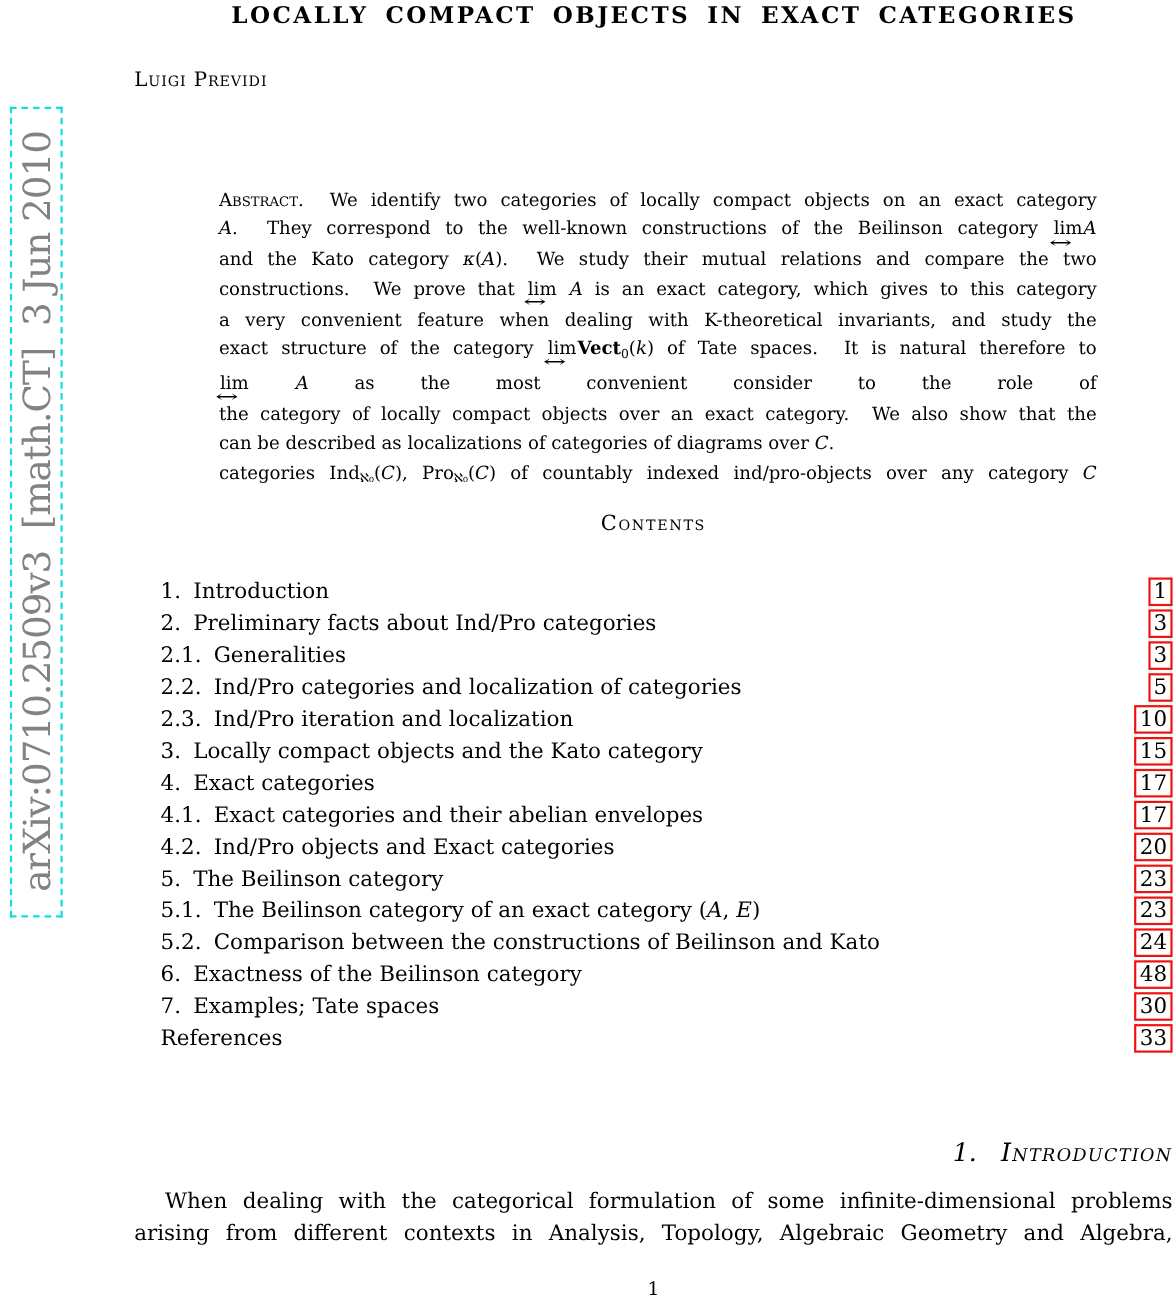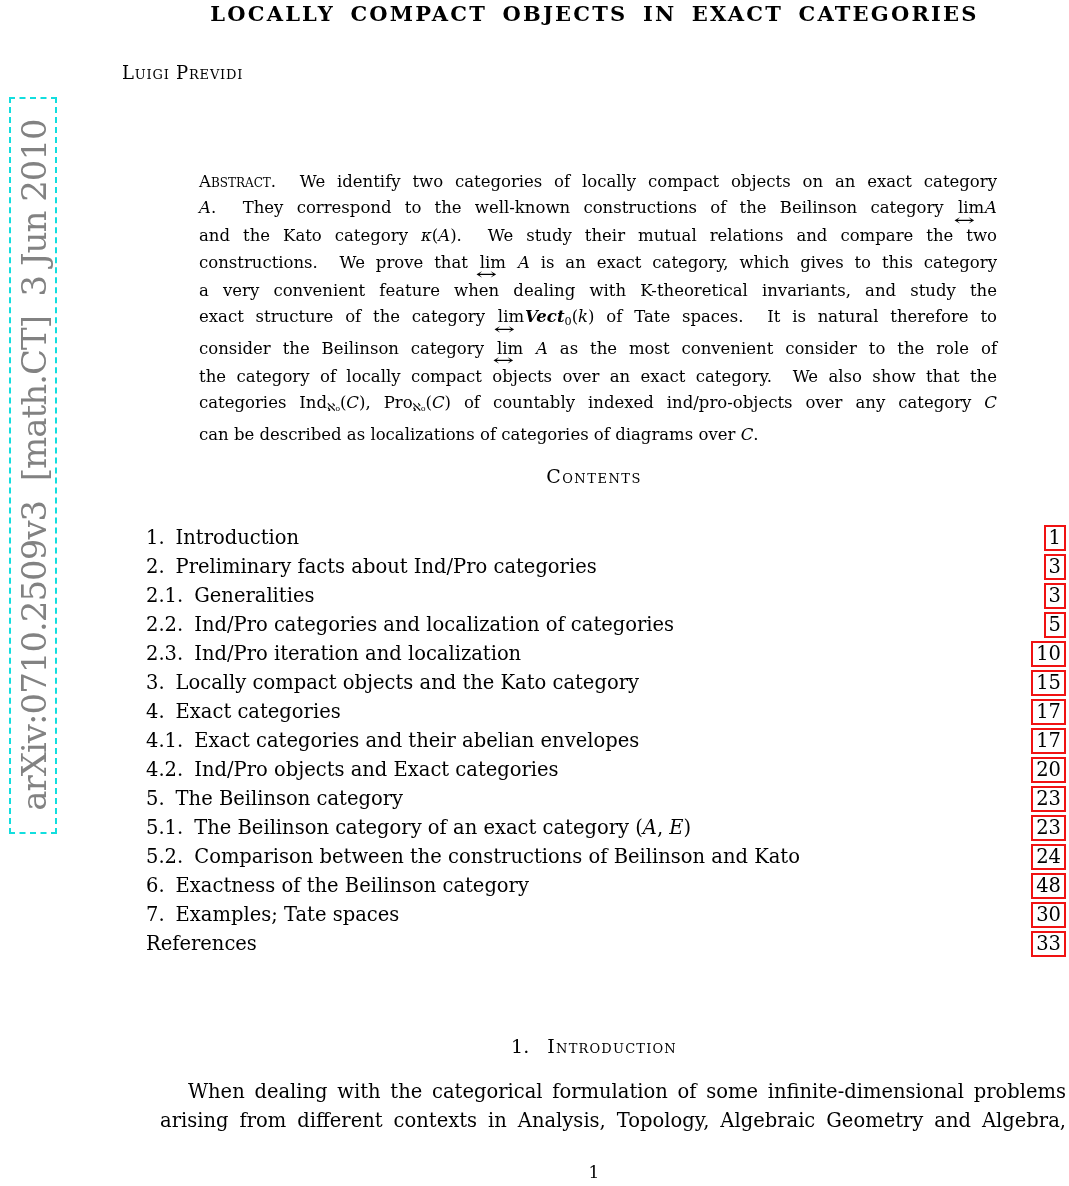--- a/index.html
+++ b/index.html
@@ -54,7 +54,7 @@
   .f-sc  { font-variant:small-caps; }
   .f-cal { font-style:italic; }
   .f-it  { font-style:italic; }
-  .f-b   { font-weight:bold;font-style:italic; }
+  .f-b   { font-weight:bold; }
   .f-sub { font-size:68%; vertical-align:-0.3em;
            font-family:"DejaVu Serif","DejaVu Sans",serif; }
   .lim { display:inline-flex; flex-direction:column; align-items:flex-start;

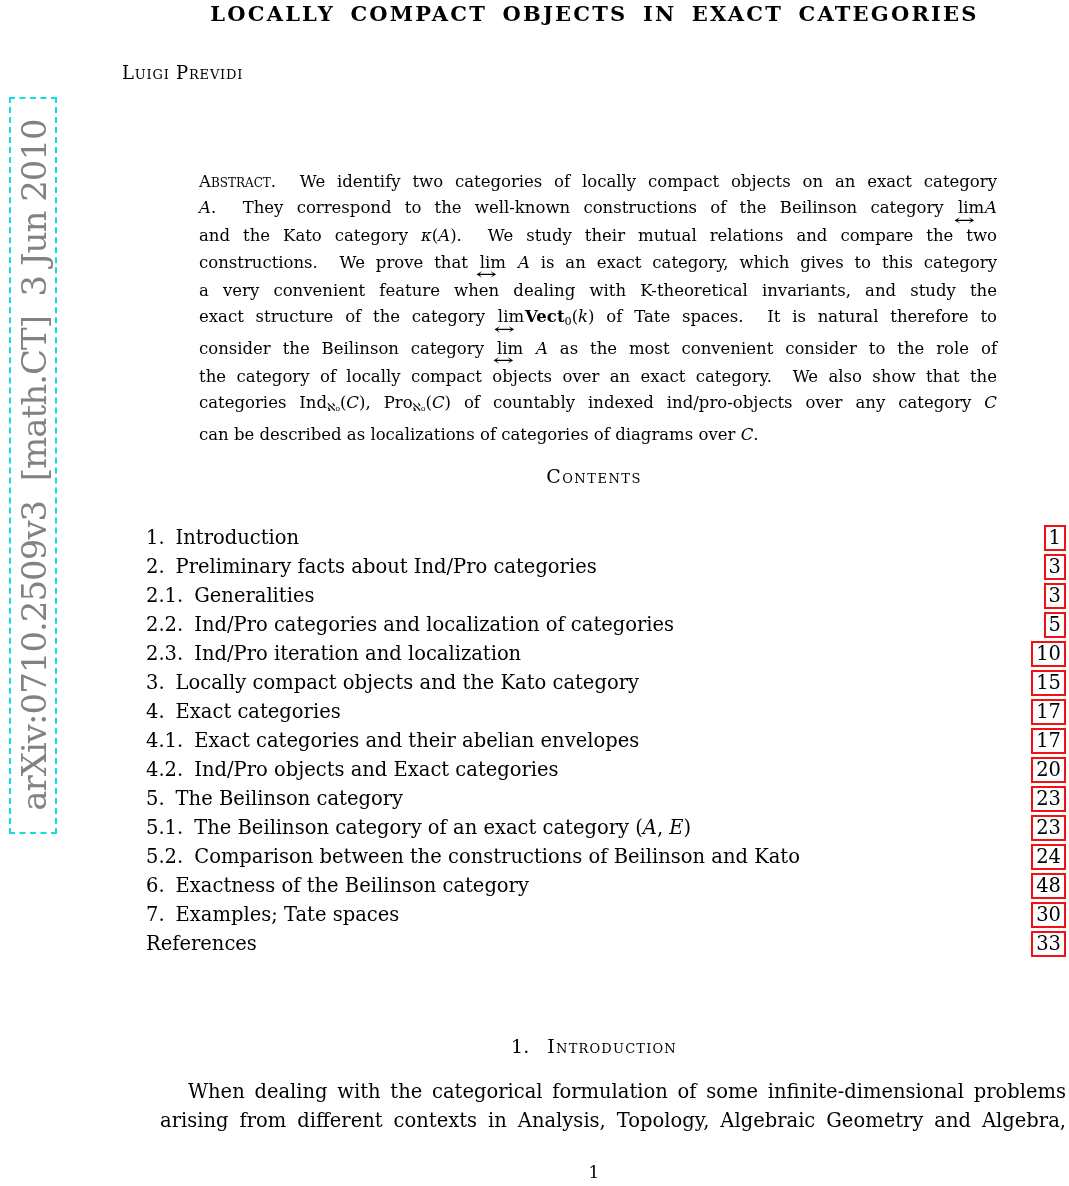--- a/index.html
+++ b/index.html
@@ -121,7 +121,7 @@
       <div class="abs-line"><span>constructions.  We prove that </span><span class="lim"><span class="lim-top">lim</span><span class="lim-arr">↔</span></span><span> </span><span class="f-cal">A</span><span> is an exact category, which gives to this category</span></div>
       <div class="abs-line"><span>a very convenient feature when dealing with K-theoretical invariants, and study the</span></div>
       <div class="abs-line"><span>exact structure of the category </span><span class="lim"><span class="lim-top">lim</span><span class="lim-arr">↔</span></span><span class="f-b">Vect</span><span class="f-sub">0</span><span>(</span><span class="f-it">k</span><span>) of Tate spaces.  It is natural therefore to</span></div>
-      <div class="abs-line"><span>consider the Beilinson category </span><span class="lim"><span class="lim-top">lim</span><span class="lim-arr">↔</span></span><span> </span><span class="f-cal">A</span><span> as the most convenient consider to the role of</span></div>
+      <div class="abs-line"><span class="lim"><span class="lim-top">lim</span><span class="lim-arr">↔</span></span><span> </span><span class="f-cal">A</span><span> as the most convenient consider to the role of</span></div>
       <div class="abs-line"><span>the category of locally compact objects over an exact category.  We also show that the</span></div>
       <div class="abs-line"><span>categories Ind</span><span class="f-sub">ℵ₀</span><span>(</span><span class="f-cal">C</span><span>), Pro</span><span class="f-sub">ℵ₀</span><span>(</span><span class="f-cal">C</span><span>) of countably indexed ind/pro-objects over any category </span><span class="f-cal">C</span></div>
       <div class="abs-line last"><span>can be described as localizations of categories of diagrams over </span><span class="f-cal">C</span><span>.</span></div>

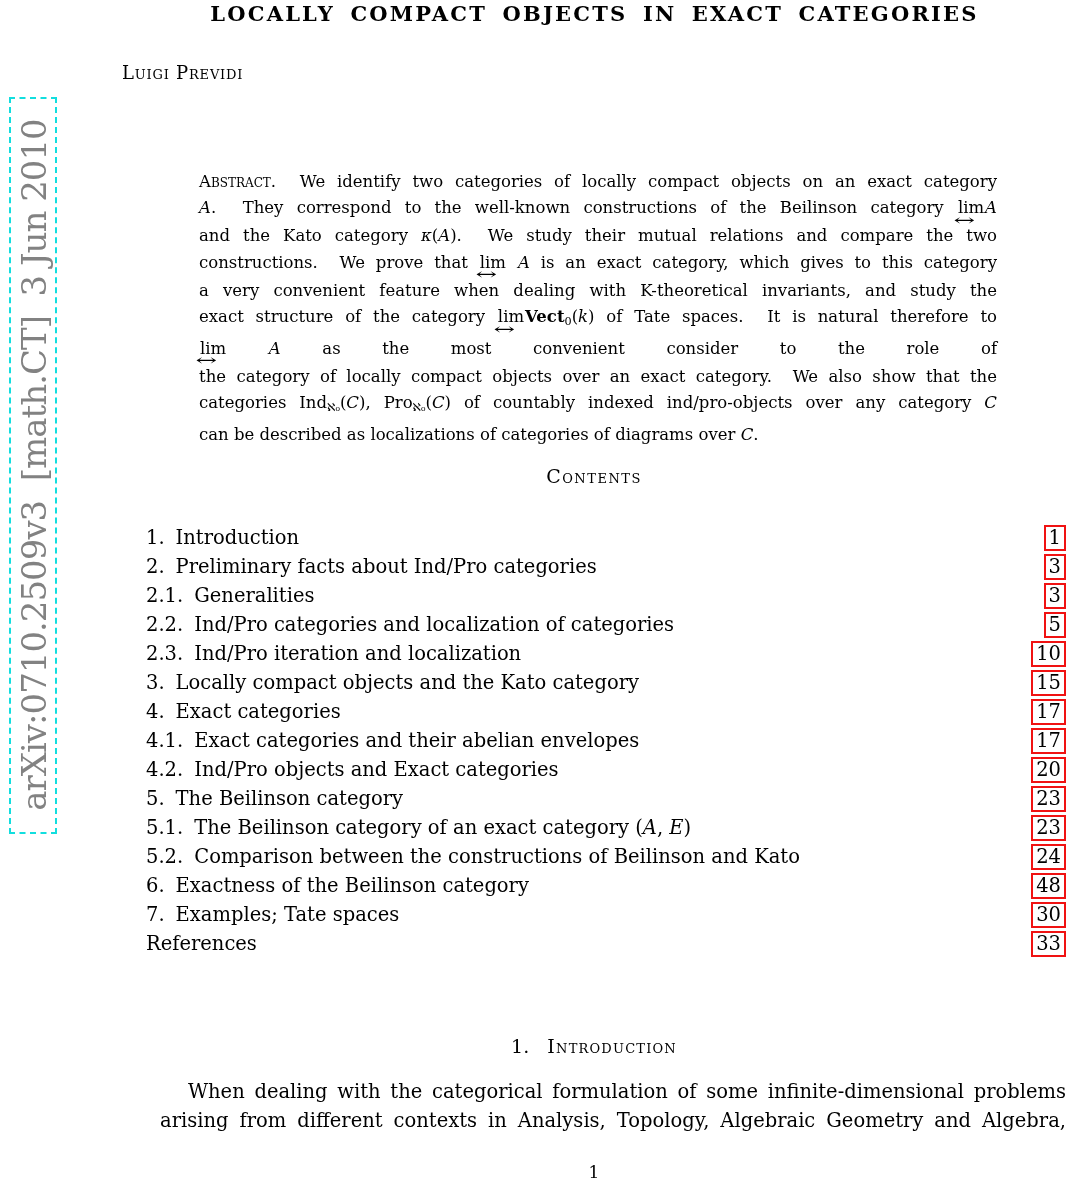--- a/index.html
+++ b/index.html
@@ -123,8 +123,8 @@
       <div class="abs-line"><span>exact structure of the category </span><span class="lim"><span class="lim-top">lim</span><span class="lim-arr">↔</span></span><span class="f-b">Vect</span><span class="f-sub">0</span><span>(</span><span class="f-it">k</span><span>) of Tate spaces.  It is natural therefore to</span></div>
       <div class="abs-line"><span class="lim"><span class="lim-top">lim</span><span class="lim-arr">↔</span></span><span> </span><span class="f-cal">A</span><span> as the most convenient consider to the role of</span></div>
       <div class="abs-line"><span>the category of locally compact objects over an exact category.  We also show that the</span></div>
+      <div class="abs-line last"><span>can be described as localizations of categories of diagrams over </span><span class="f-cal">C</span><span>.</span></div>
       <div class="abs-line"><span>categories Ind</span><span class="f-sub">ℵ₀</span><span>(</span><span class="f-cal">C</span><span>), Pro</span><span class="f-sub">ℵ₀</span><span>(</span><span class="f-cal">C</span><span>) of countably indexed ind/pro-objects over any category </span><span class="f-cal">C</span></div>
-      <div class="abs-line last"><span>can be described as localizations of categories of diagrams over </span><span class="f-cal">C</span><span>.</span></div>
     </div>
 
   <div class="contents-heading">Contents</div>

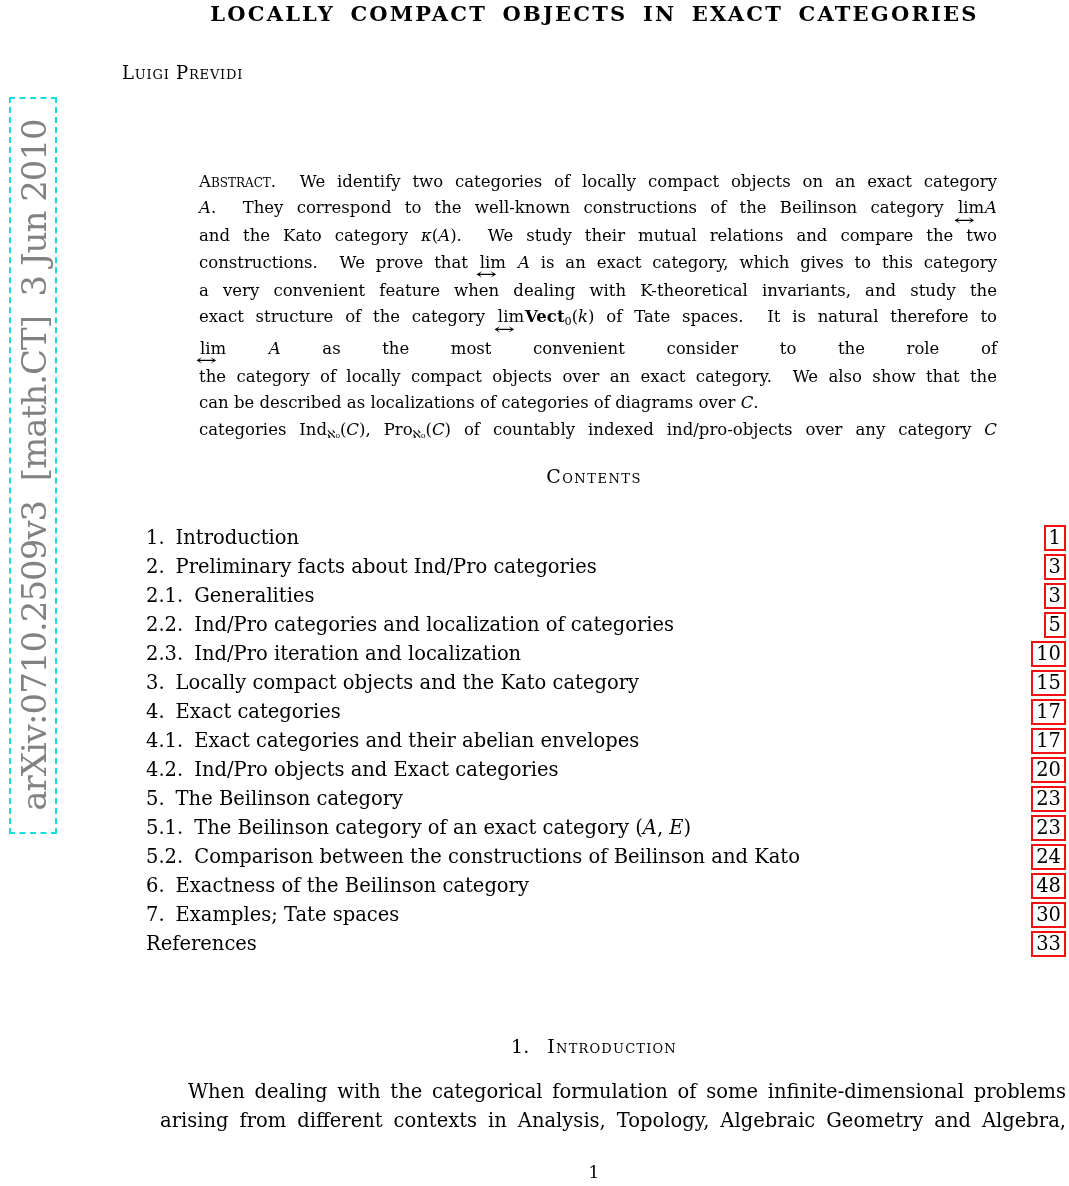--- a/index.html
+++ b/index.html
@@ -85,7 +85,7 @@
   
   .section-heading {
     position:absolute; top:1035px; left:122px; width:944px;
-    text-align:center; font-size:19px;
+    text-align:right; font-size:23px;font-style:italic;
   }
   .section-heading .f-sc { letter-spacing:1.2px; }
   .intro {

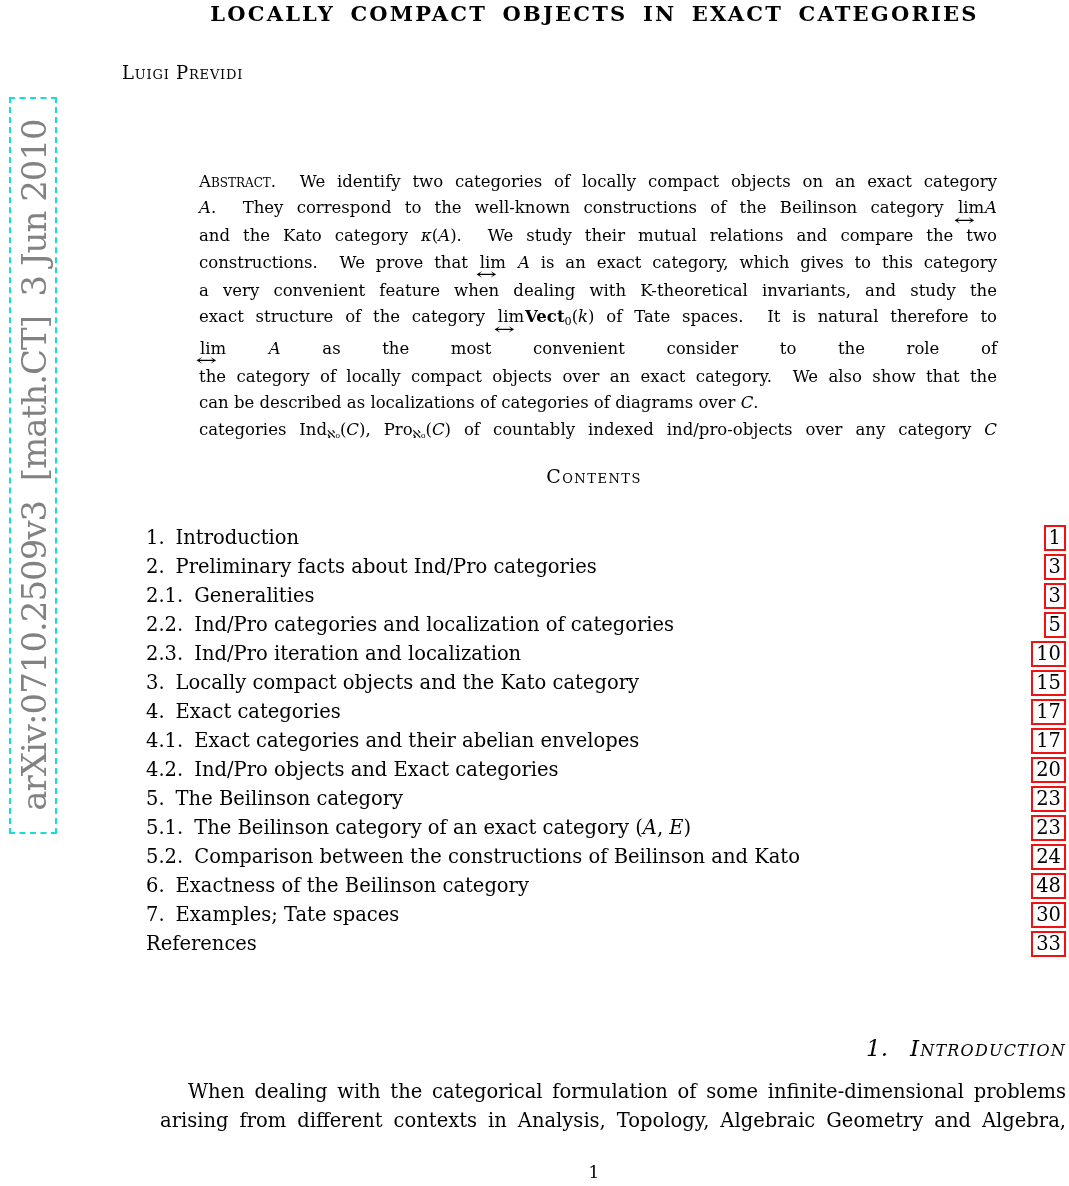--- a/index.html
+++ b/index.html
@@ -94,7 +94,7 @@
   }
   .intro-line {
     white-space:pre-wrap;
-    text-align:justify; text-align-last:justify;margin-left:38px;
+    text-align:justify; text-align-last:justify;
   }
   .intro-line.indent { text-indent:28px; }
 

